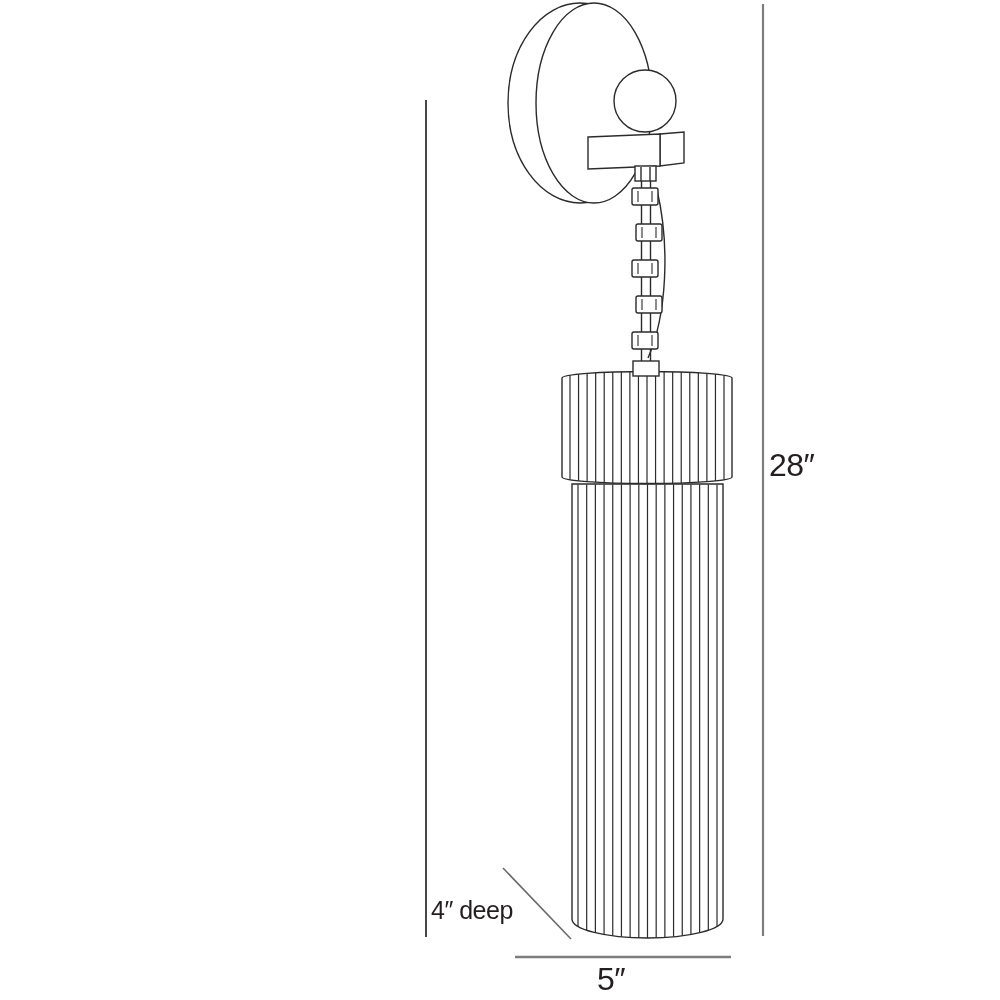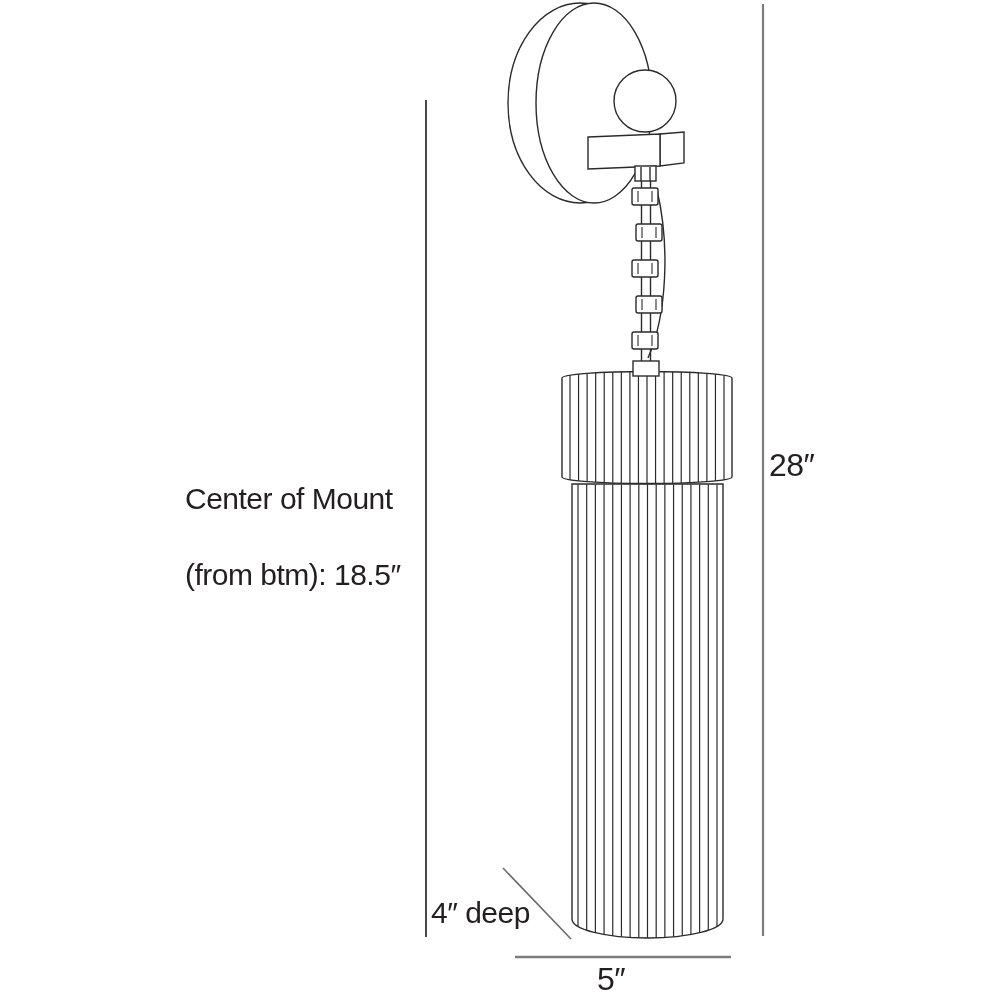--- a/index.html
+++ b/index.html
@@ -114,8 +114,6 @@
     <line x1="503" y1="868" x2="571" y2="939" stroke="#6a6a6a" stroke-width="1.6"></line>
   </svg>
 
-  <div class="label lbl-mount"><span>Center of Mount</span><br>
-<span>(from btm): 18.5″</span></div>
 
   <div class="label lbl-height">28″</div>
 

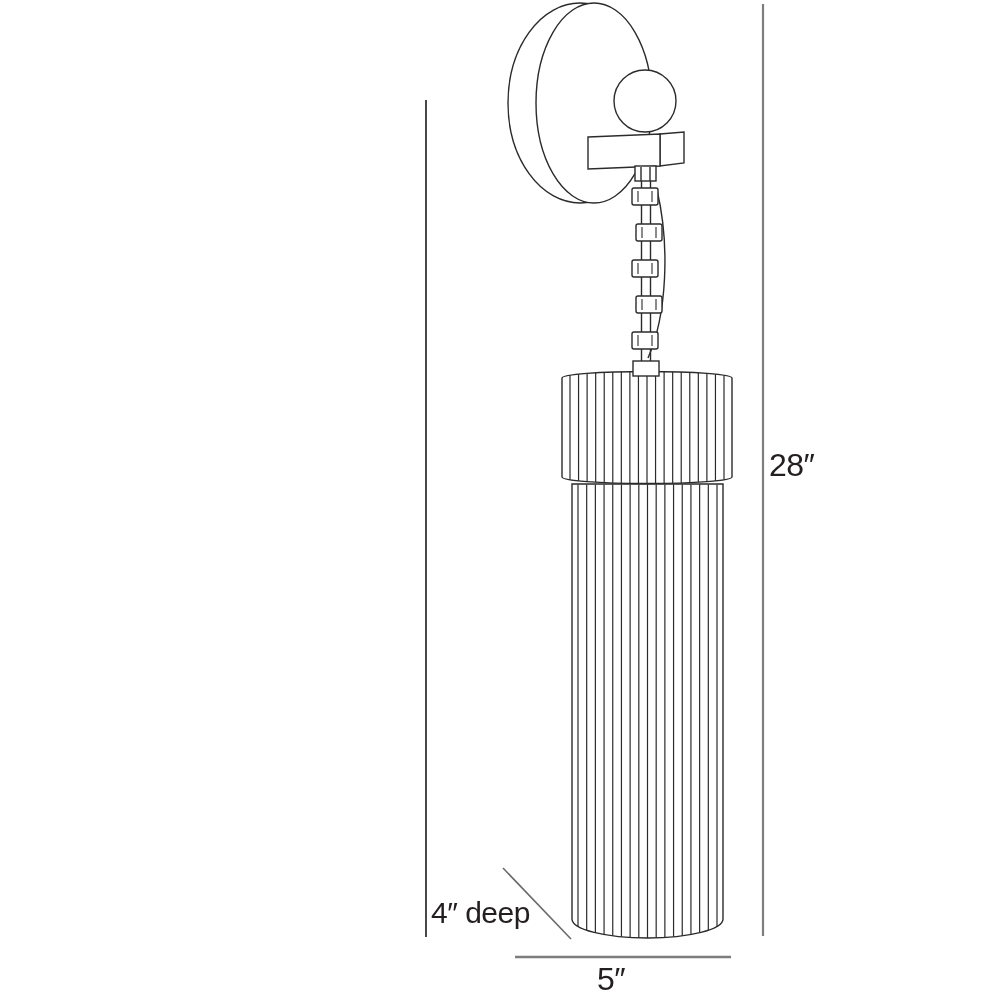--- a/index.html
+++ b/index.html
@@ -13,7 +13,7 @@
   .label{position:absolute;color:var(--text);letter-spacing:-0.5px;white-space:pre;}
   .lbl-mount{left:185px;top:480px;font-size:30px;line-height:38px;}
   .lbl-height{left:769px;top:447px;font-size:32px;}
-  .lbl-depth{left:431px;top:896px;font-size:30px;}
+  .lbl-depth{left:431px;top:896px;font-size:25px;}
   .lbl-width{left:597px;top:961px;font-size:32px;}
   .stroke{fill:none;stroke:var(--line);stroke-width:1.4;}
   .filled{fill:#ffffff;stroke:var(--line);stroke-width:1.4;}

